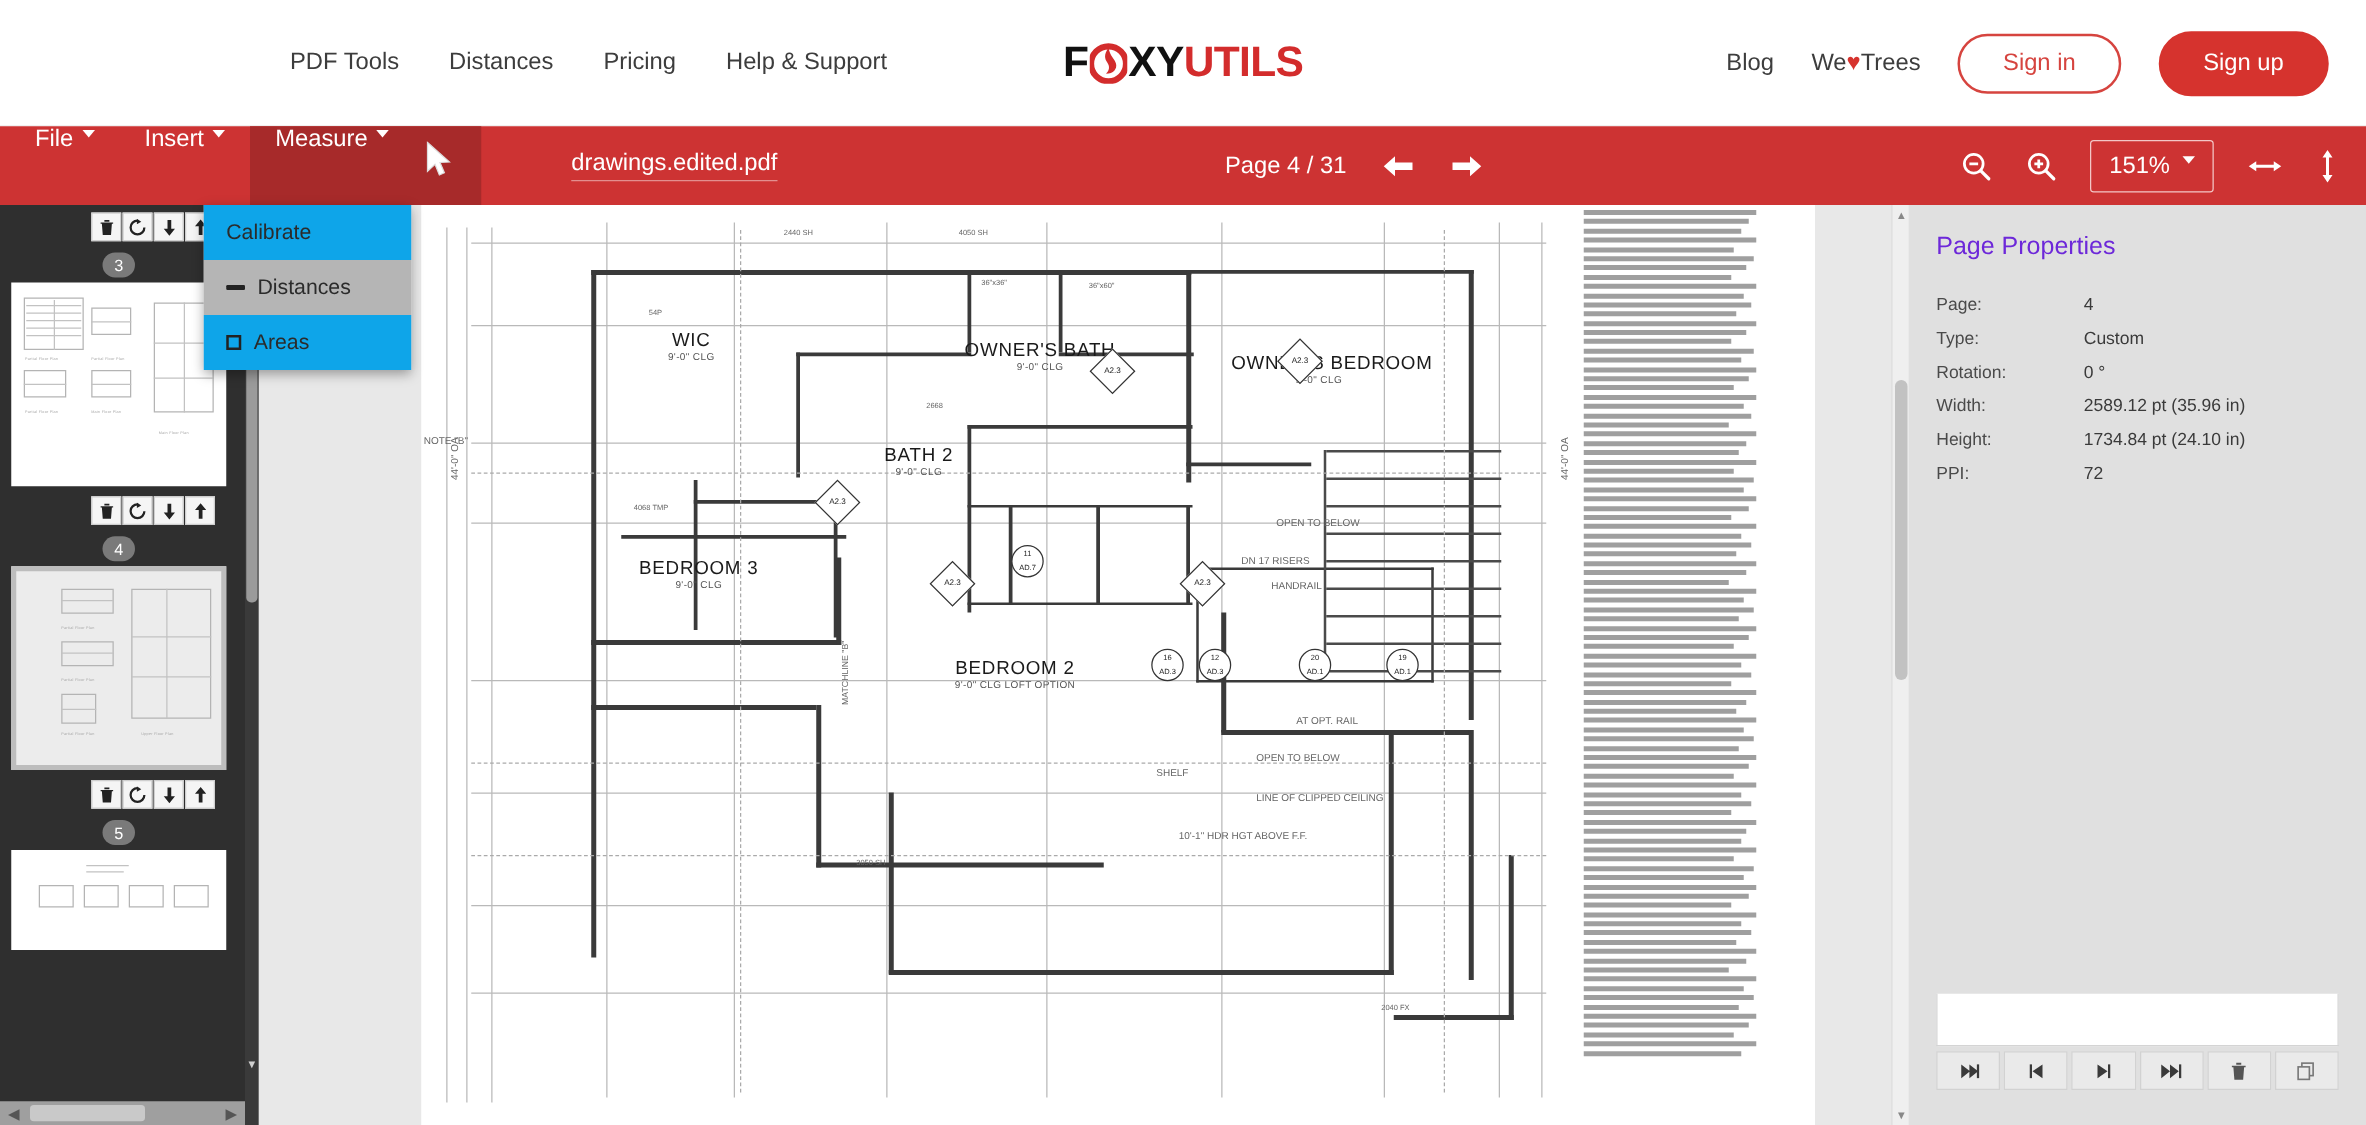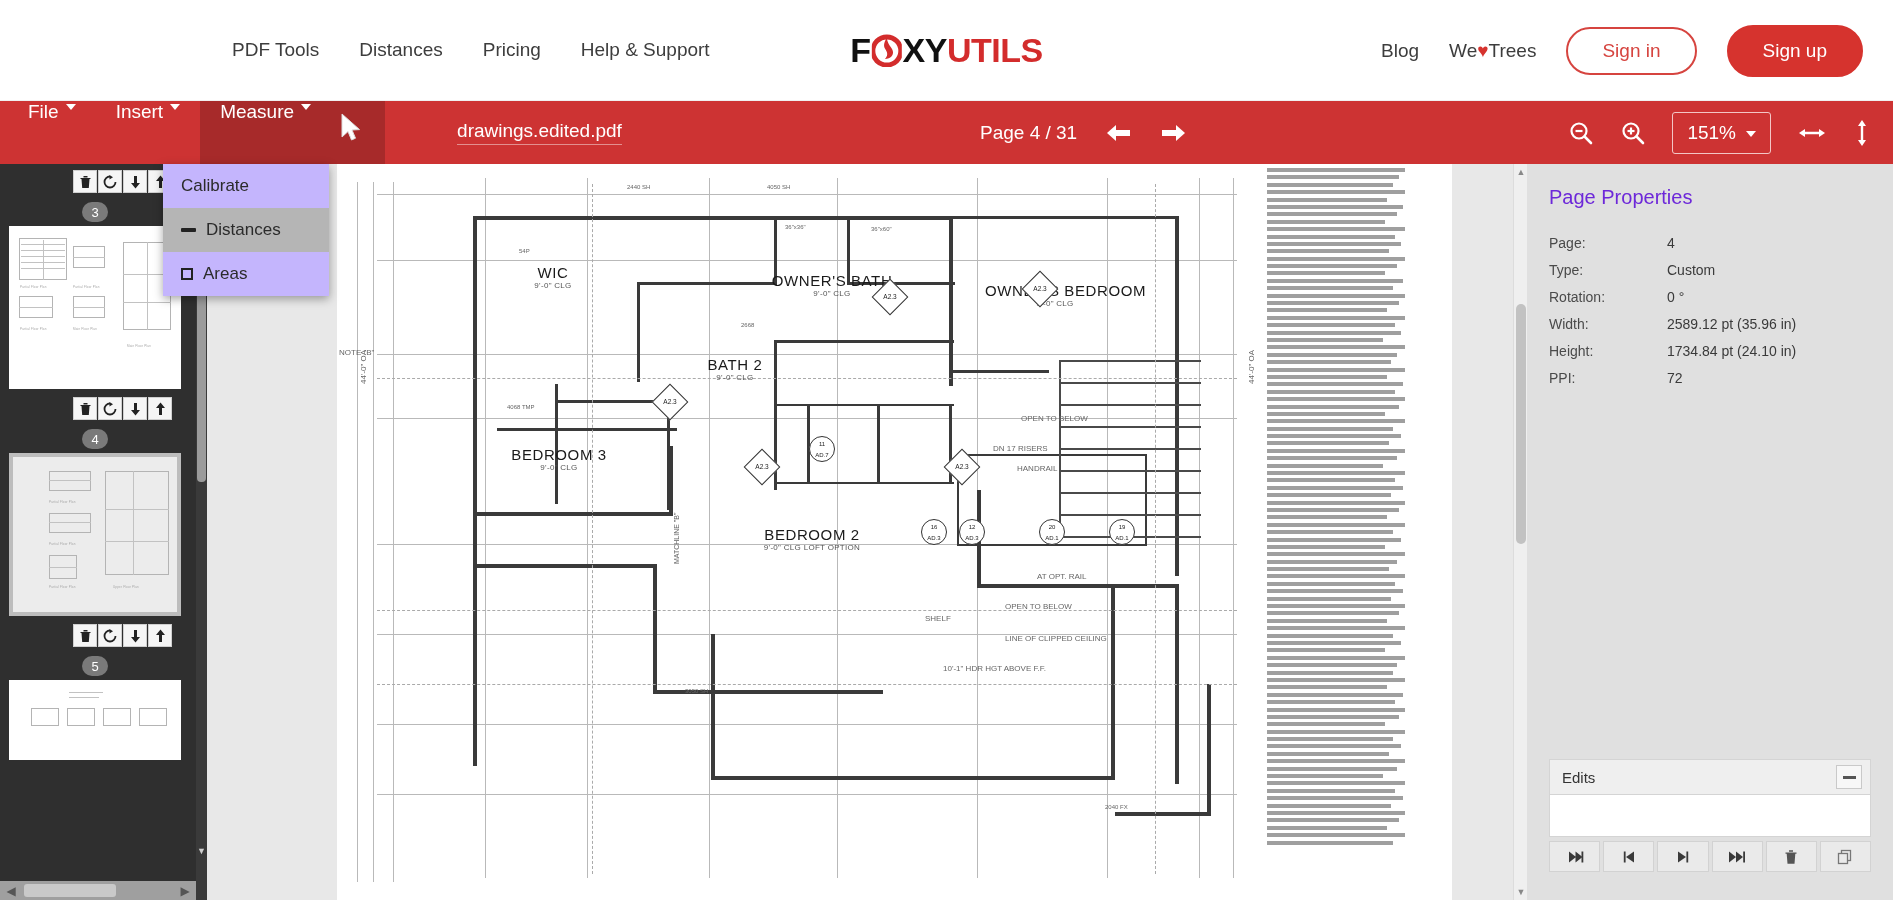--- a/index.html
+++ b/index.html
@@ -92,7 +92,7 @@
   }
   .zoombox {
     border: 1px solid #f3c6c6; border-radius: 3px;
-    padding: 9px 14px; display: flex; align-items: center; gap: 10px;
+    padding: 9px 14px; display: flex; gap: 10px;
     font-size: 19px; cursor: pointer;
   }
   .icon-btn { cursor: pointer; display: flex; align-items: center; }

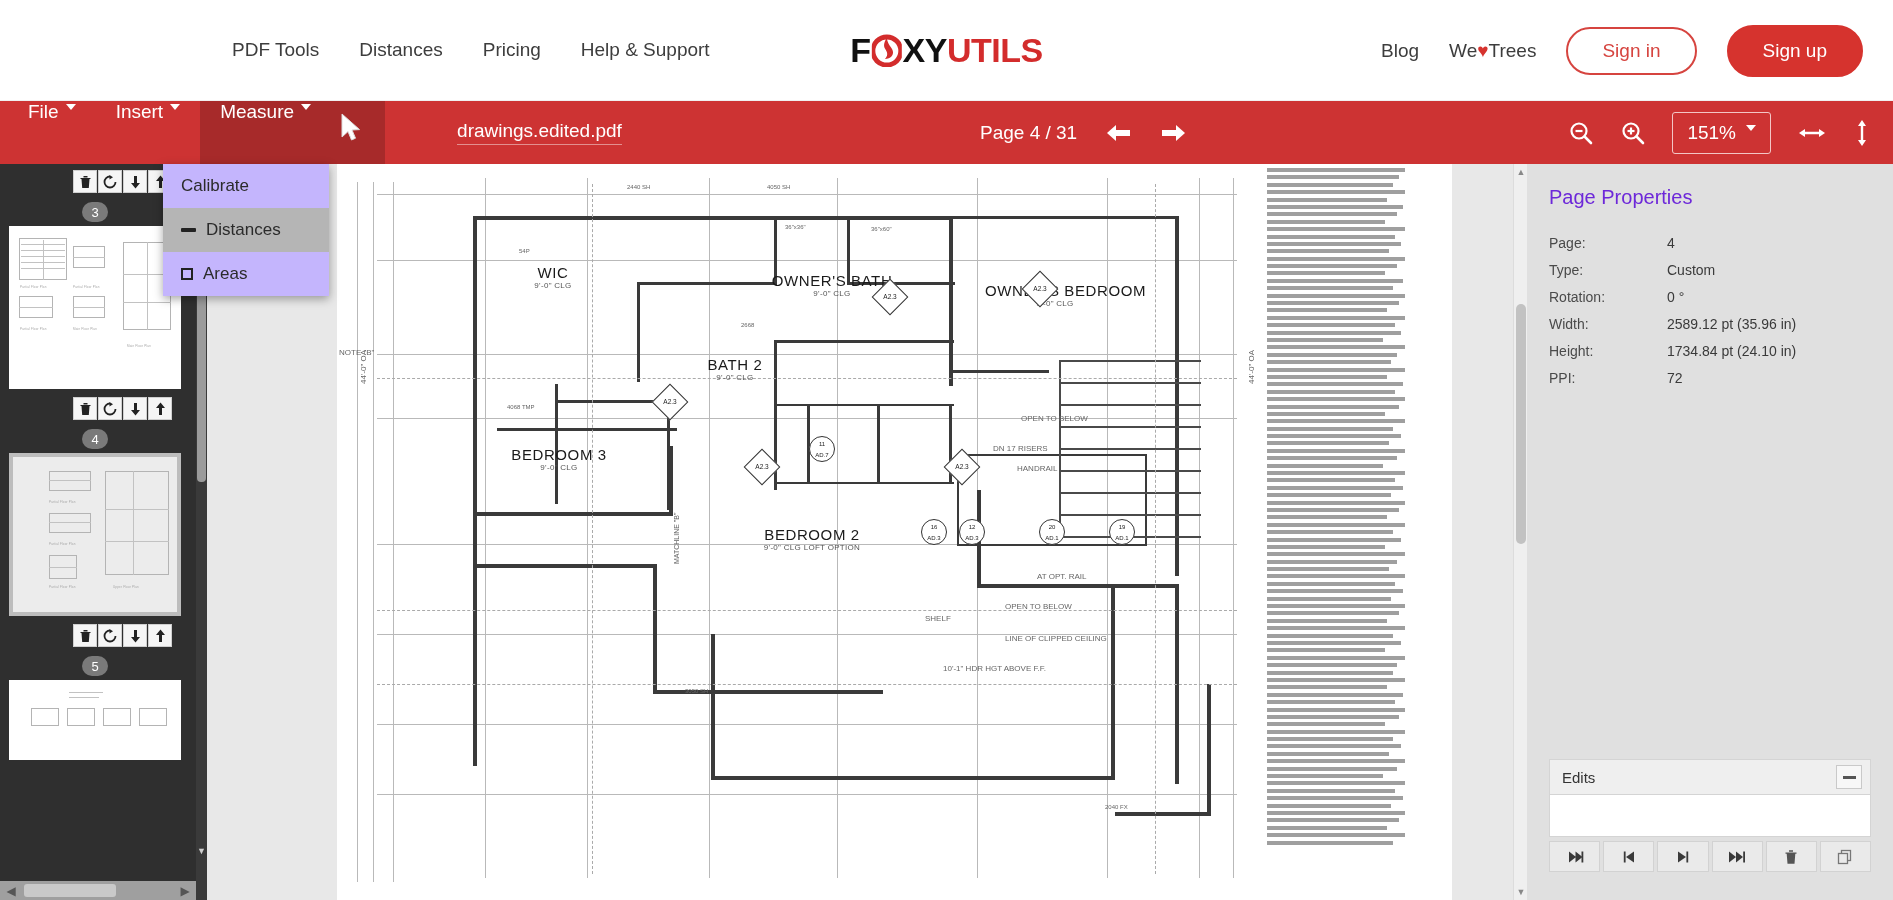--- a/index.html
+++ b/index.html
@@ -106,7 +106,7 @@
   }
   .dd-item {
     padding: 12px 0 12px 18px; display: flex; align-items: center; gap: 10px;
-    cursor: pointer; background: #c4b5fd;
+    cursor: pointer; background: #0ea5e9;
   }
   .dd-item.hl { background: #b5b5b5; }
   .dd-dash { display: inline-block; width: 15px; height: 4px; background: #222; border-radius: 1px; }

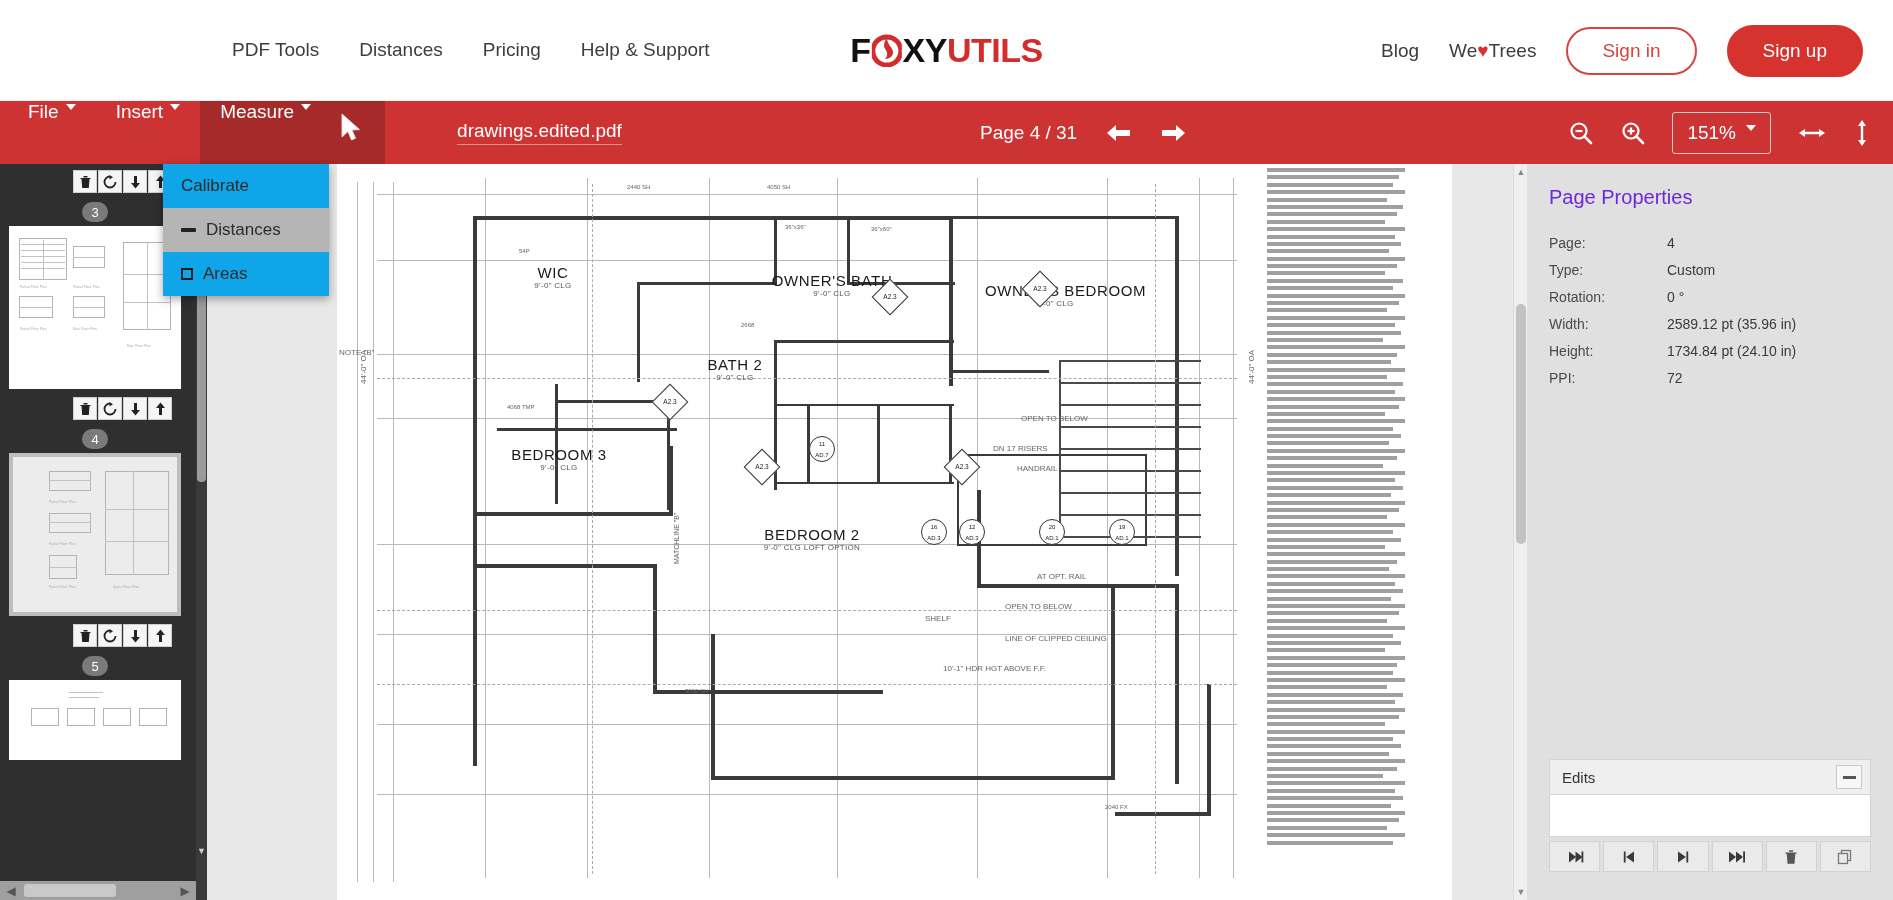--- a/index.html
+++ b/index.html
@@ -782,12 +782,6 @@
   </div>
 
   <div class="edits">
-    <div class="edits-head">
-      <span>Edits</span>
-      <span class="collapse-btn">
-          <i></i>
-        </span>
-    </div>
     <div class="edits-body"></div>
     <div class="edits-ctrls">
       <span class="ec-btn">

